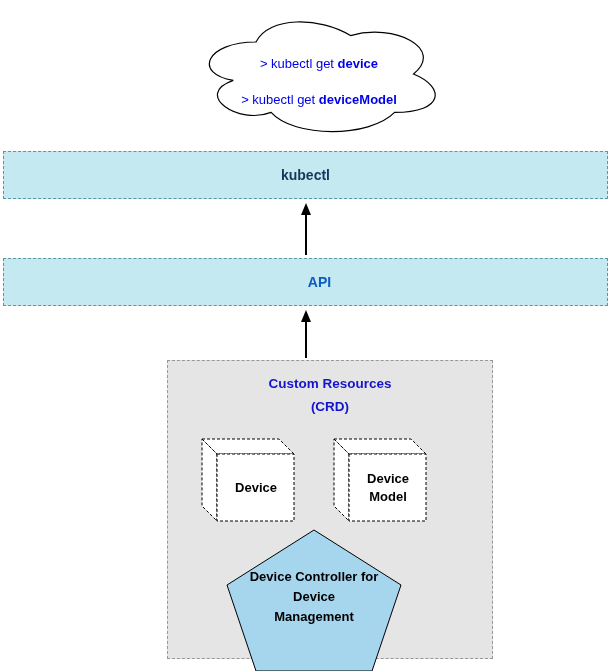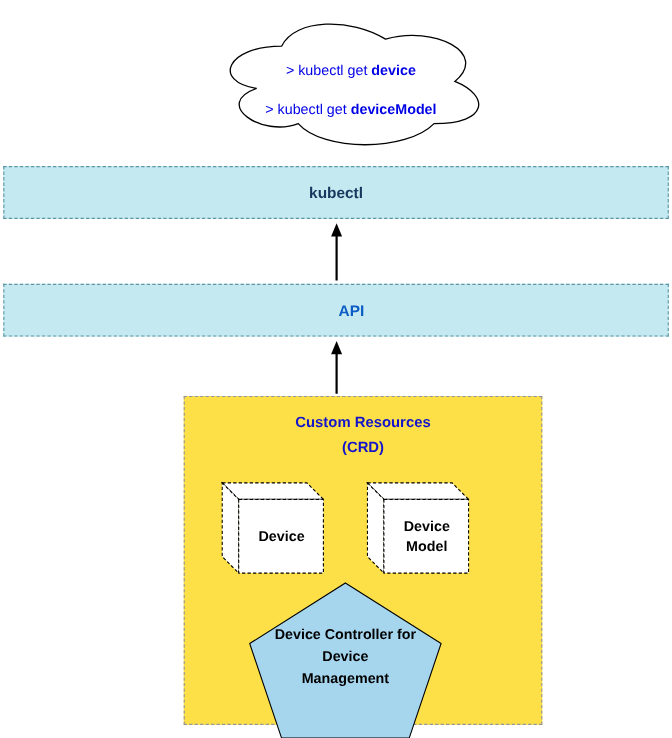--- a/index.html
+++ b/index.html
@@ -31,7 +31,7 @@
 
   
   .crd-box { position:absolute; left:167px; top:360px; width:326px; height:299px;
-             background:#fde047; border:1px dashed #979797; }
+             background:#e5e5e5; border:1px dashed #979797; }
   .crd-title { position:absolute; top:12px; left:0; width:100%; text-align:center;
                font-size:13.5px; font-weight:bold; color:#1414cc;
                line-height:1.7; white-space:pre-line; }

